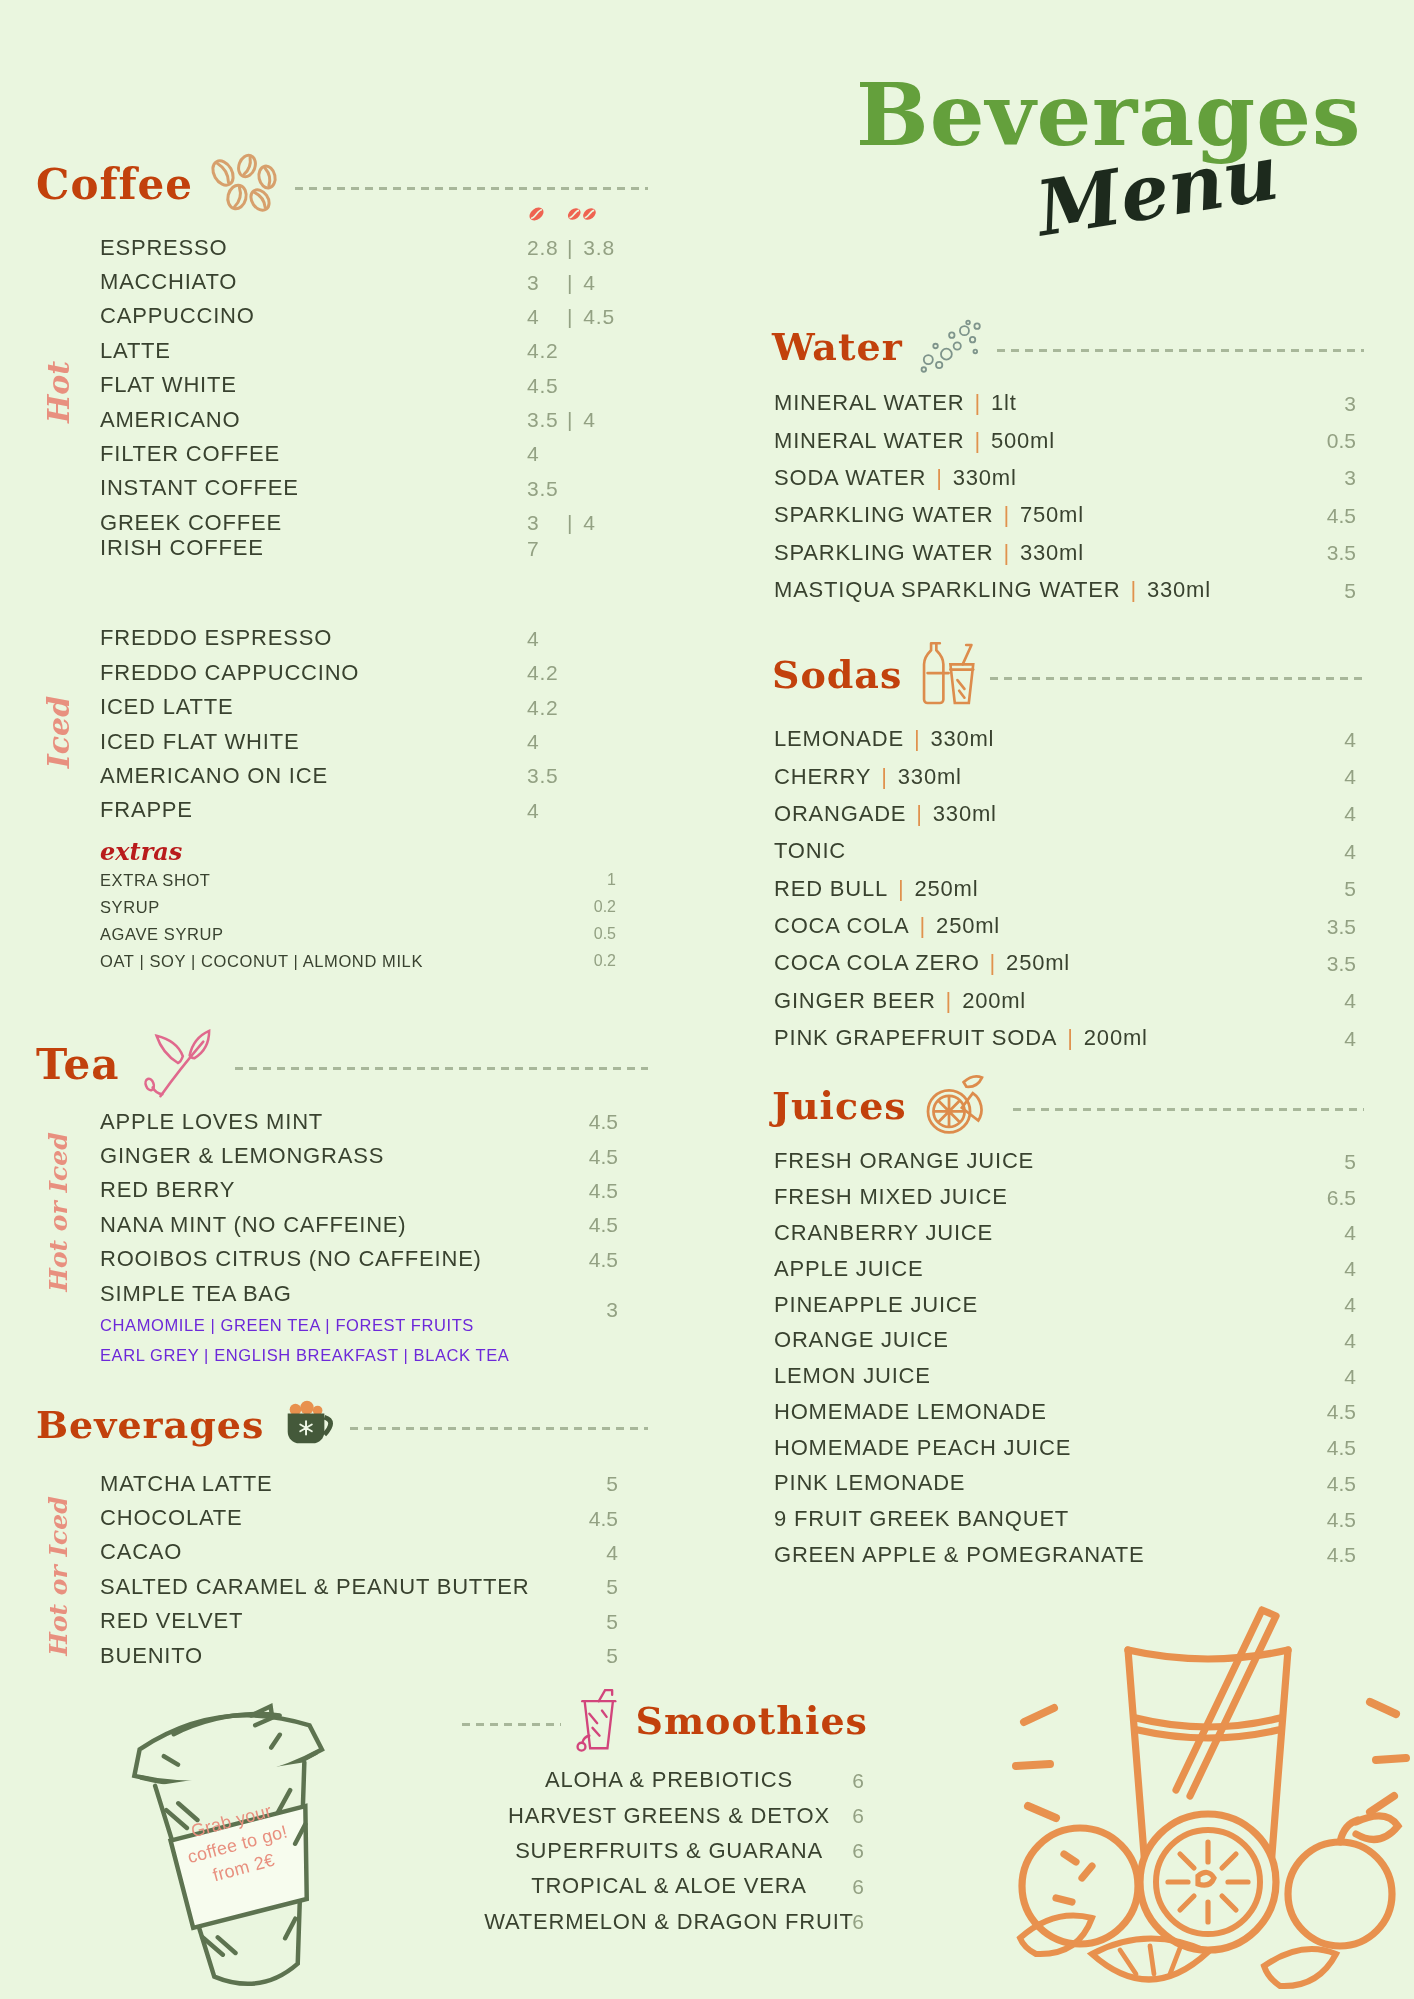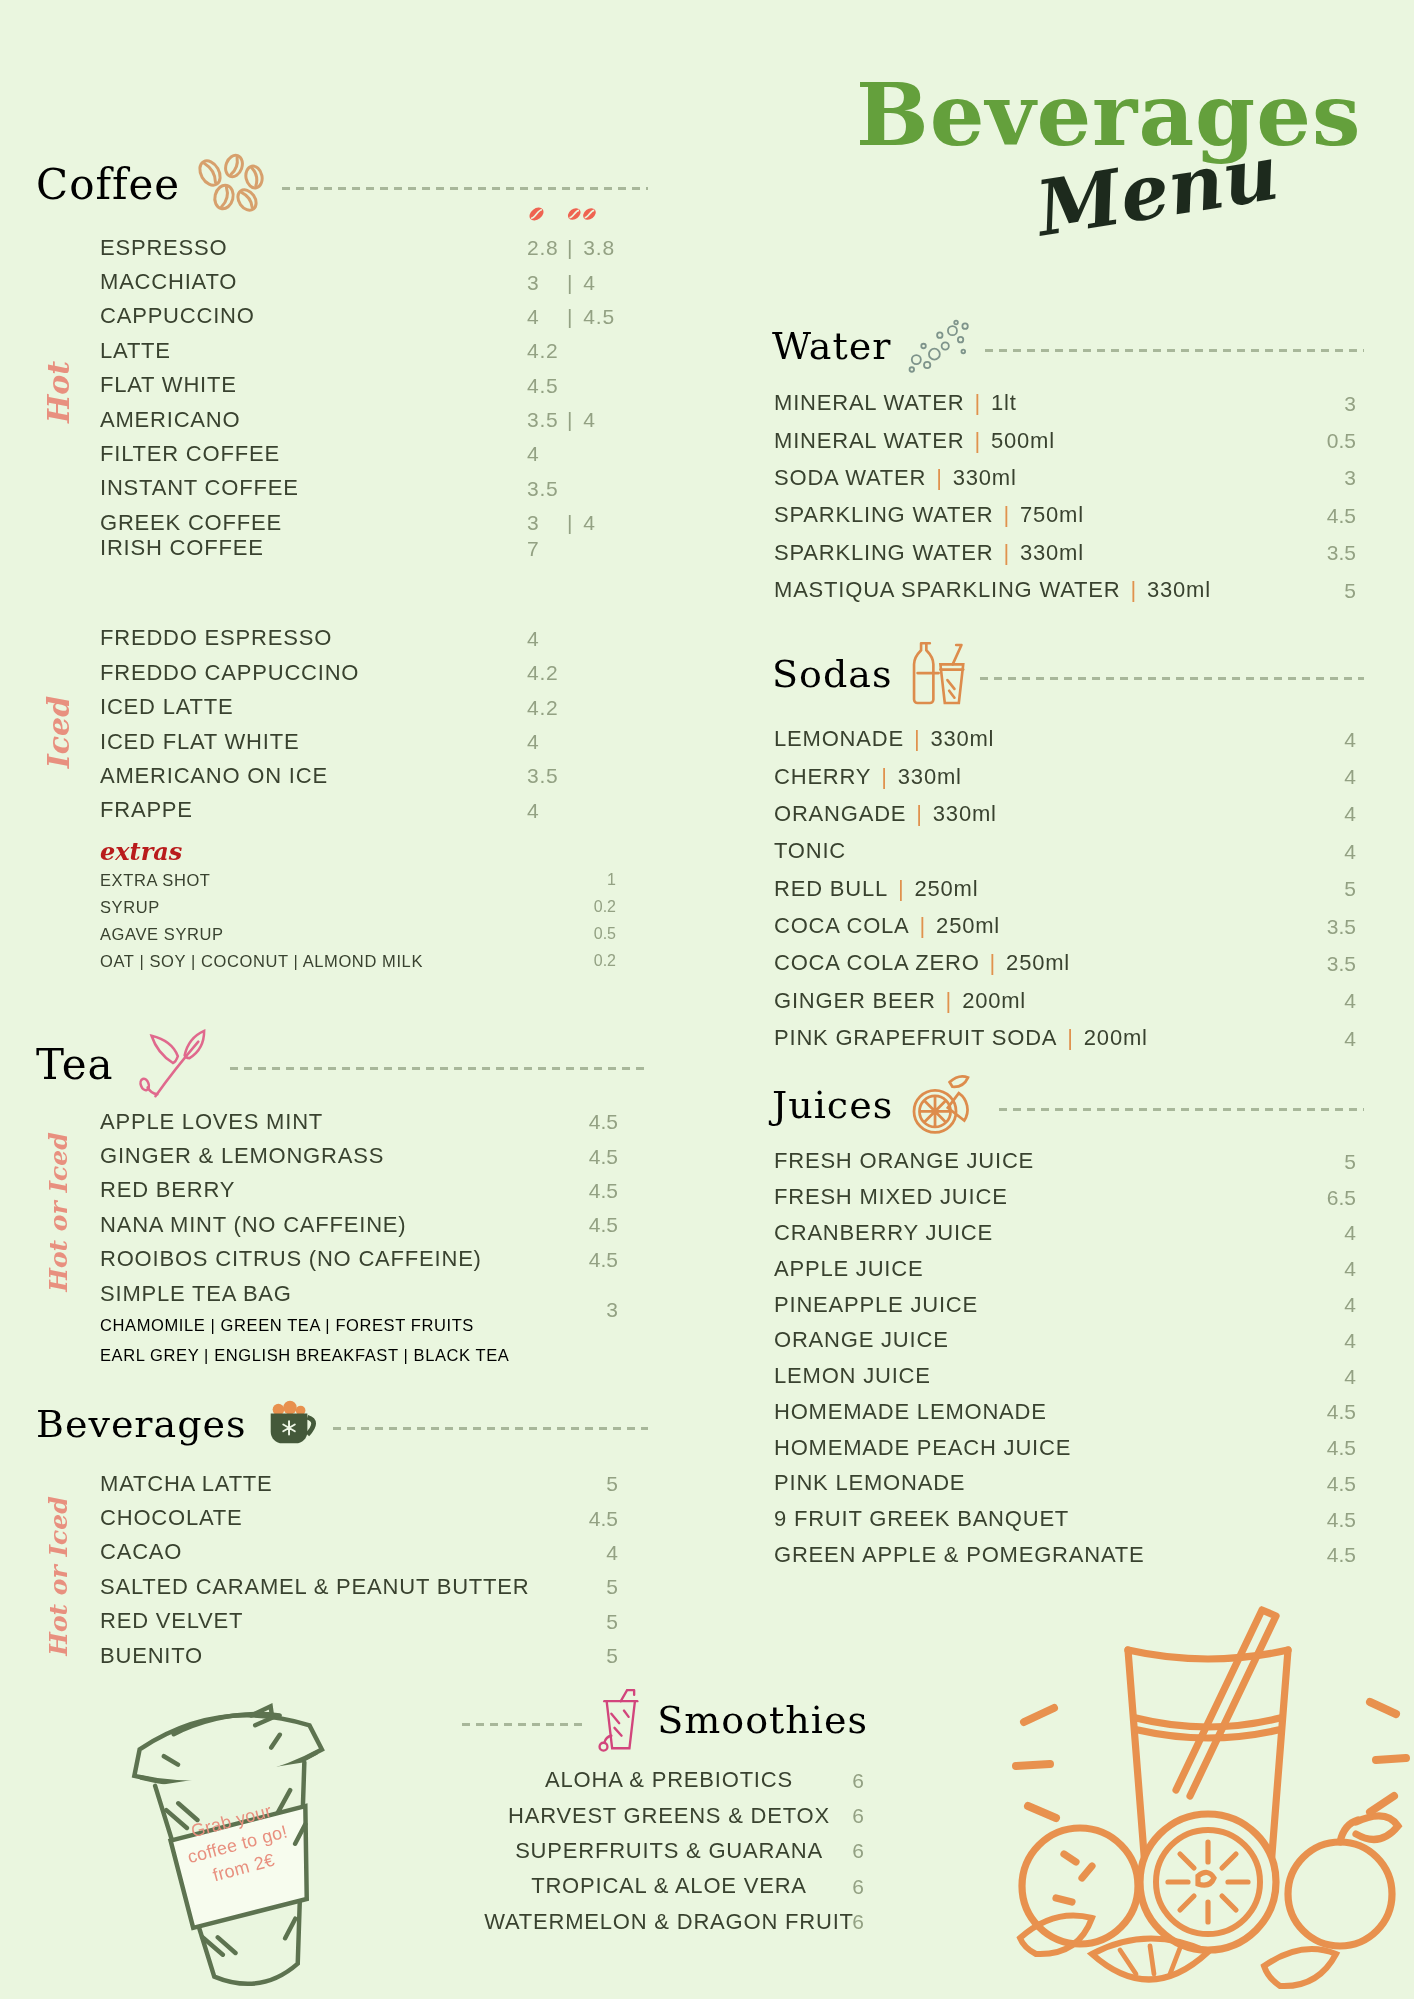--- a/index.html
+++ b/index.html
@@ -12,8 +12,8 @@
   .sec { position:absolute; }
   .sec-head { display:flex; align-items:center; gap:14px; height:64px; }
   .sec-title {
-    font-family:"DejaVu Serif", serif; font-weight:400;
-    font-size:42px; color:#000000; letter-spacing:1px; white-space:nowrap;
+    font-family:"DejaVu Serif", serif; font-weight:700;
+    font-size:42px; color:#c2410c; letter-spacing:1px; white-space:nowrap;
   }
   .sec-title.sm { font-size:38px; }
   .dashline {

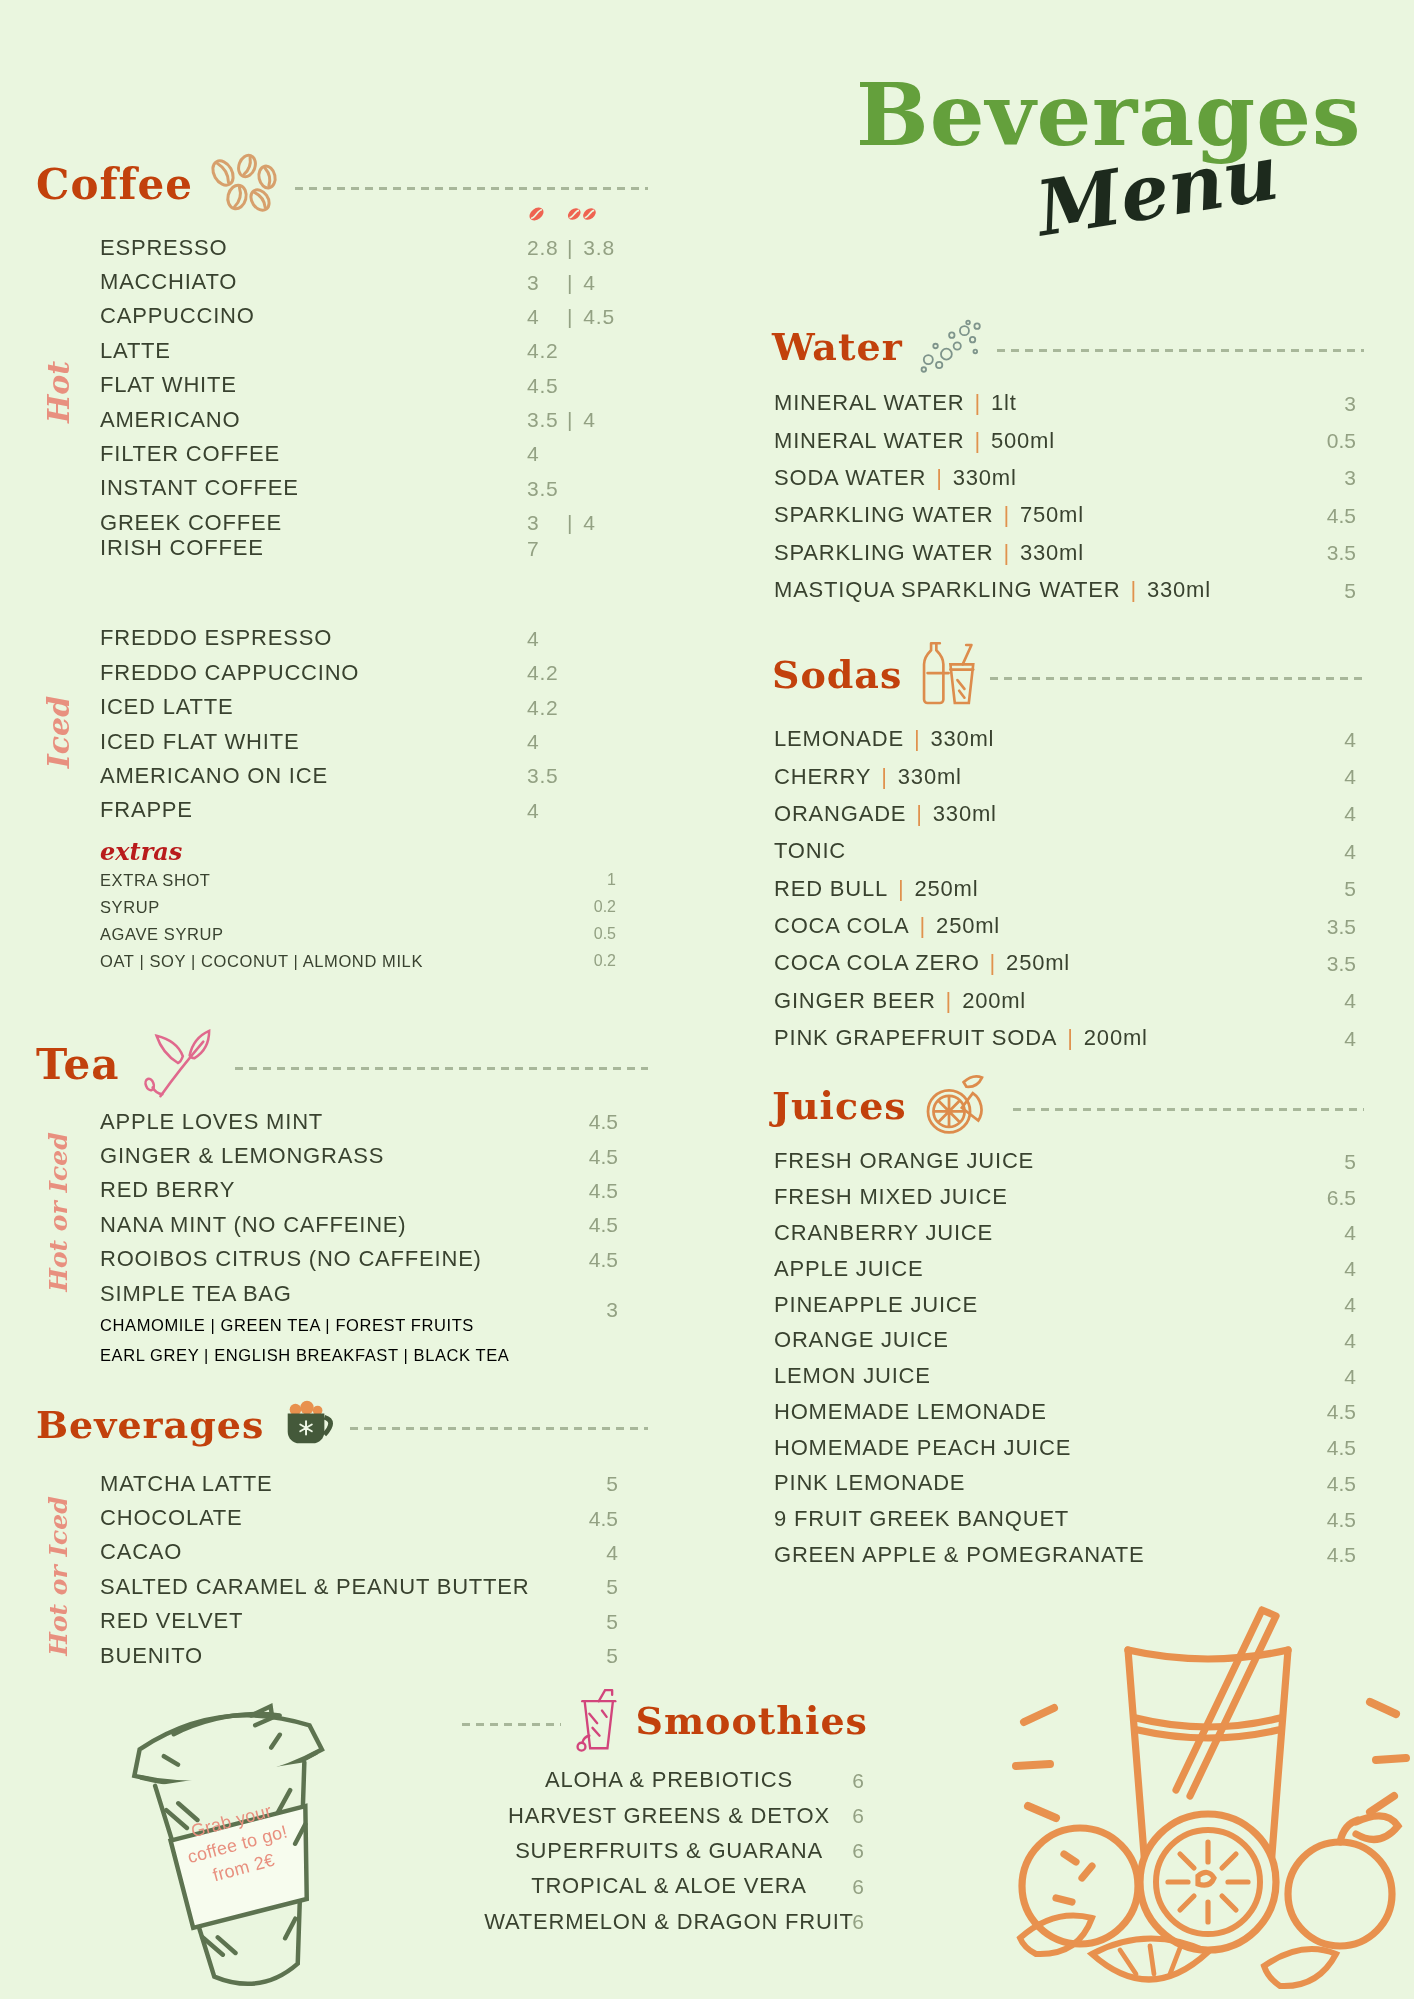--- a/index.html
+++ b/index.html
@@ -49,7 +49,7 @@
   .extras .row { padding:3.4px 0 3.4px 64px; font-size:16.5px; line-height:20px; letter-spacing:0.6px; }
   .extras .pr { font-size:16px; right:32px; }
   
-  .variant-row { padding:1px 0 1px 64px; font-size:16.5px; line-height:28px; letter-spacing:0.6px; color:#000000; }
+  .variant-row { padding:1px 0 1px 64px; font-size:16.5px; line-height:28px; letter-spacing:0.6px; color:#6d28d9; }
   
   .side-label {
     position:absolute; left:58px;

